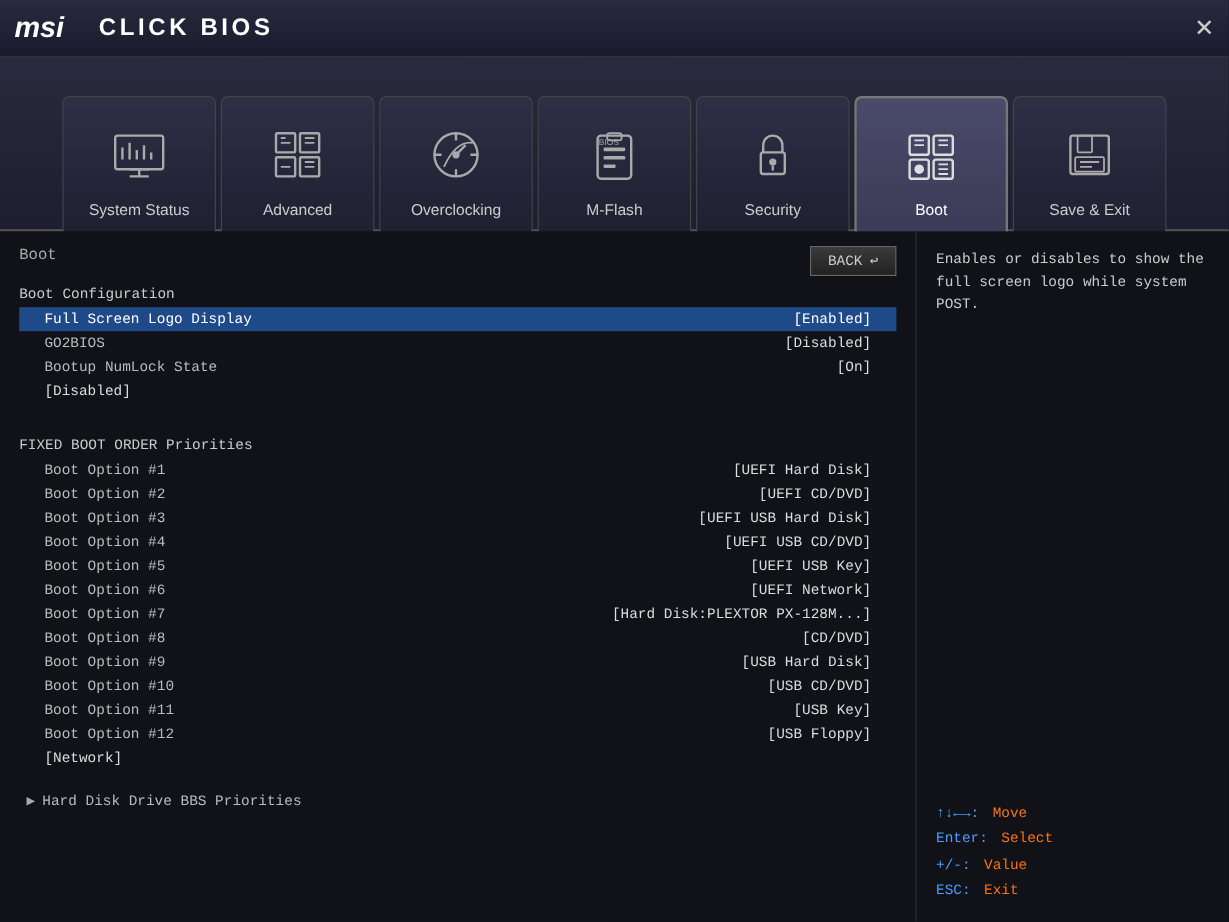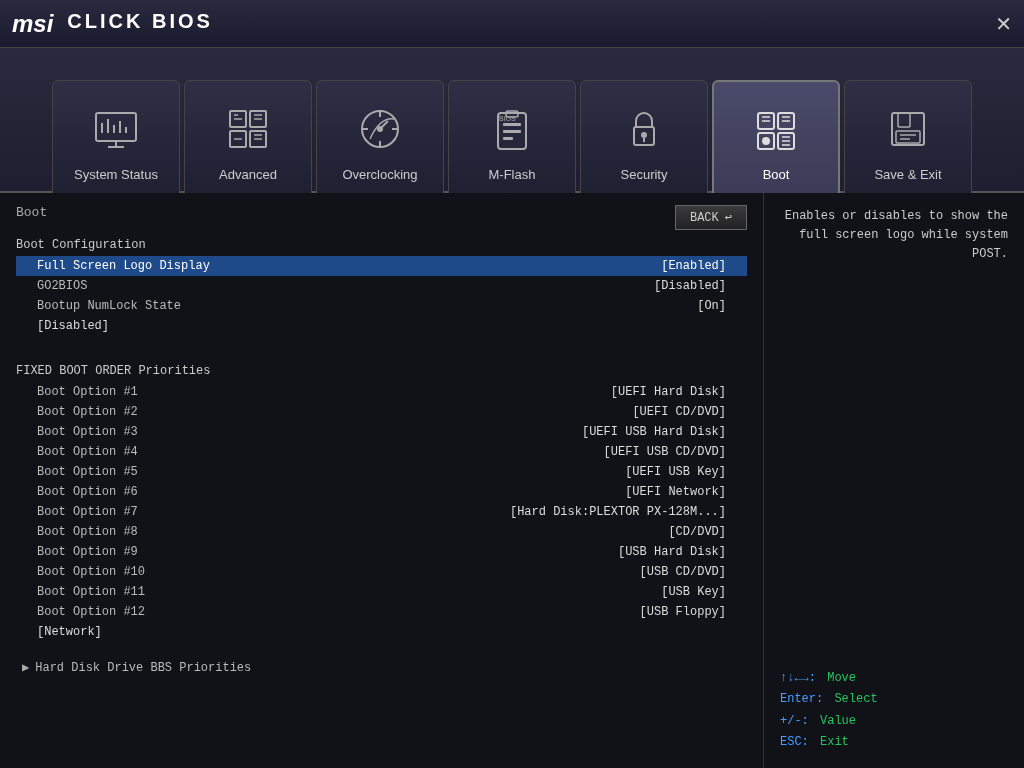--- a/index.html
+++ b/index.html
@@ -36,8 +36,8 @@
 
     .msi-logo {
       display: flex;
-      align-items: flex-start;
-      gap: 6px;
+      align-items: center;
+      gap: 21px;
     }
 
     .msi-logo .msi-text {

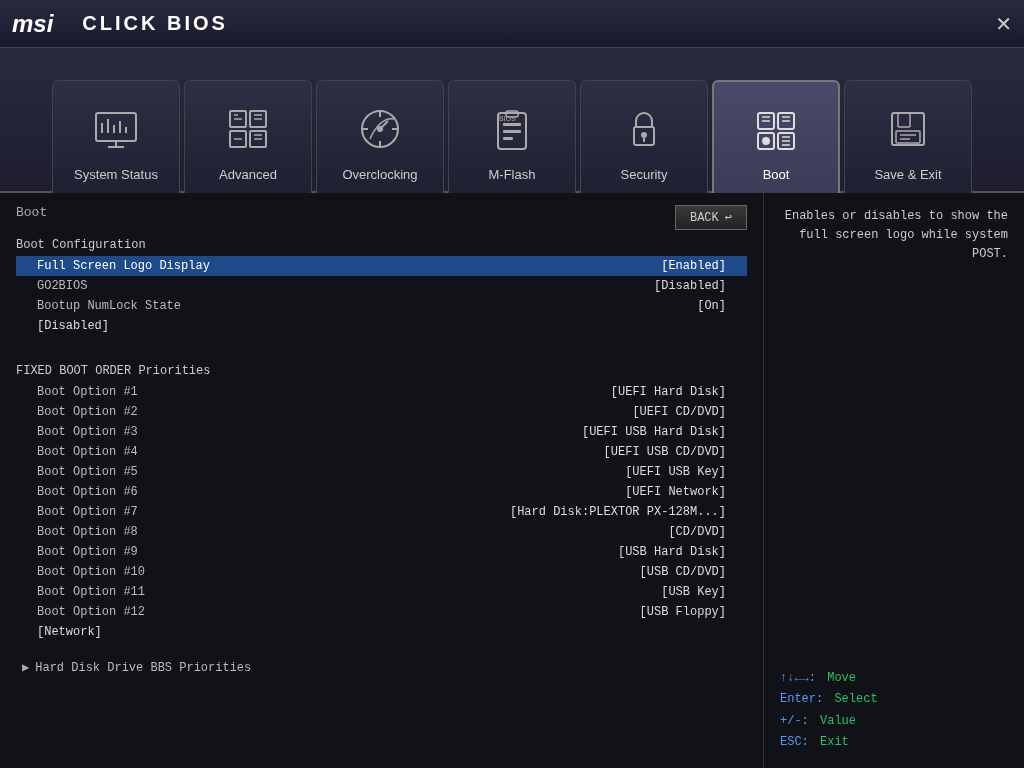--- a/index.html
+++ b/index.html
@@ -225,7 +225,6 @@
       font-size: 12px;
       font-family: 'Courier New', monospace;
       line-height: 1.6;
-      text-align: right;
     }
 
     .keyboard-help {

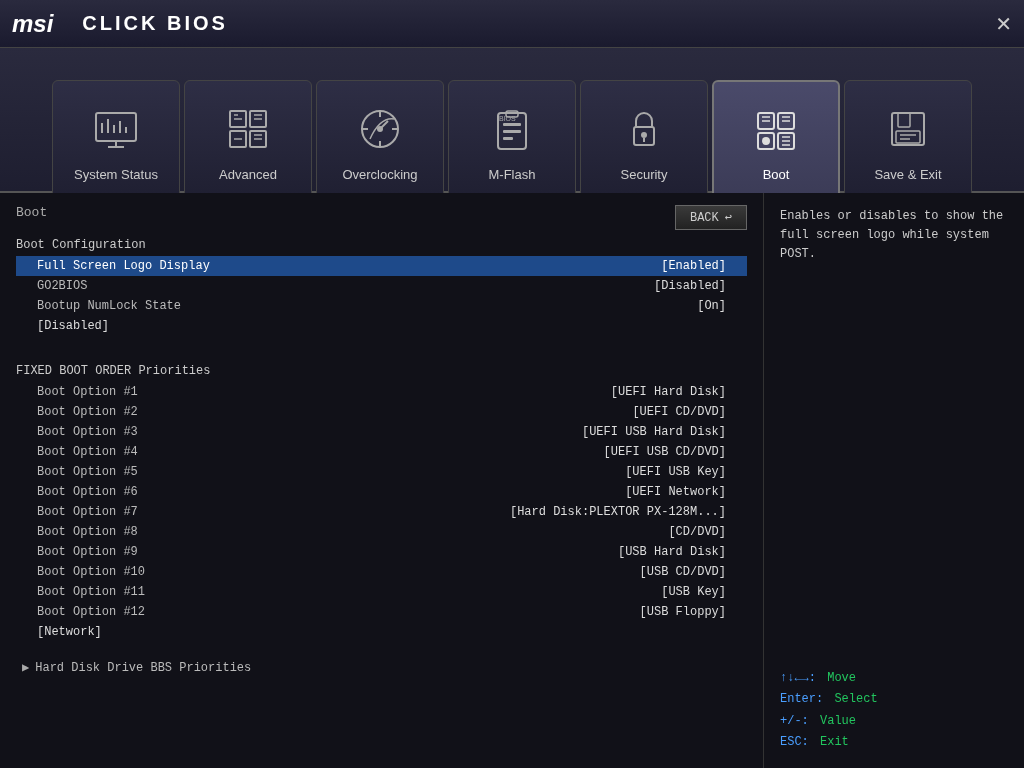--- a/index.html
+++ b/index.html
@@ -243,7 +243,7 @@
     }
 
     .key-desc {
-      color: #22c55e;
+      color: #f97316;
     }
 
     

